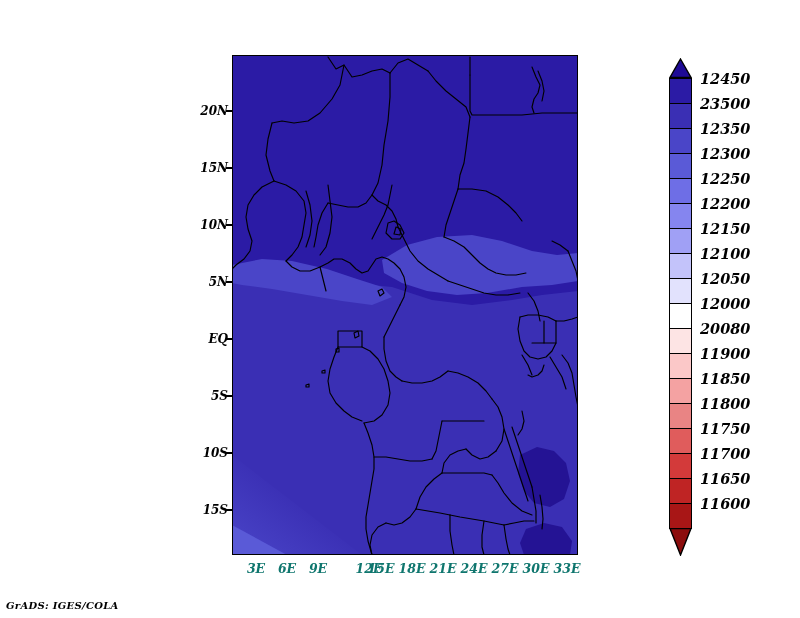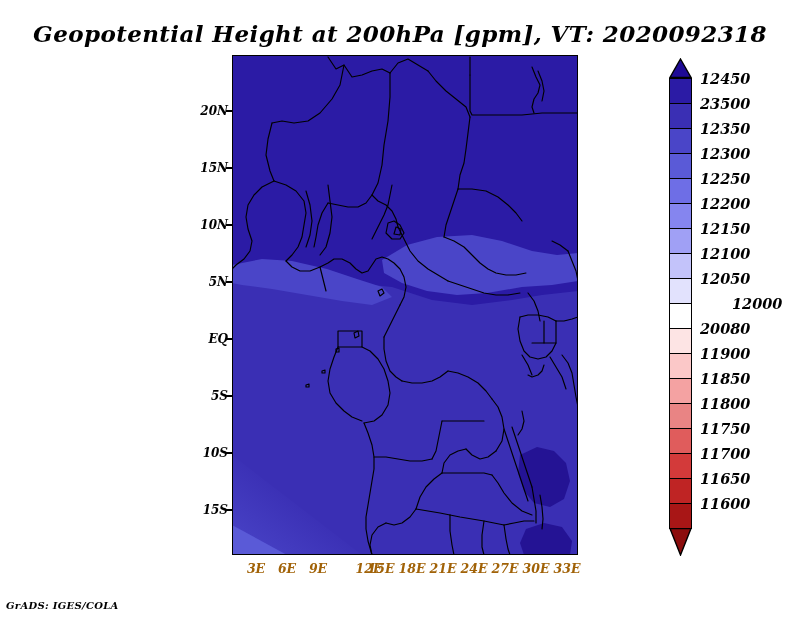--- a/index.html
+++ b/index.html
@@ -97,7 +97,6 @@
 
 <div id="stage">
 
-  <div class="title">Geopotential Height at 200hPa [gpm], VT: 2020092318</div>
 
   <div id="mapwrap">
     <svg id="mapsvg" viewBox="0 0 346 500" preserveAspectRatio="none">

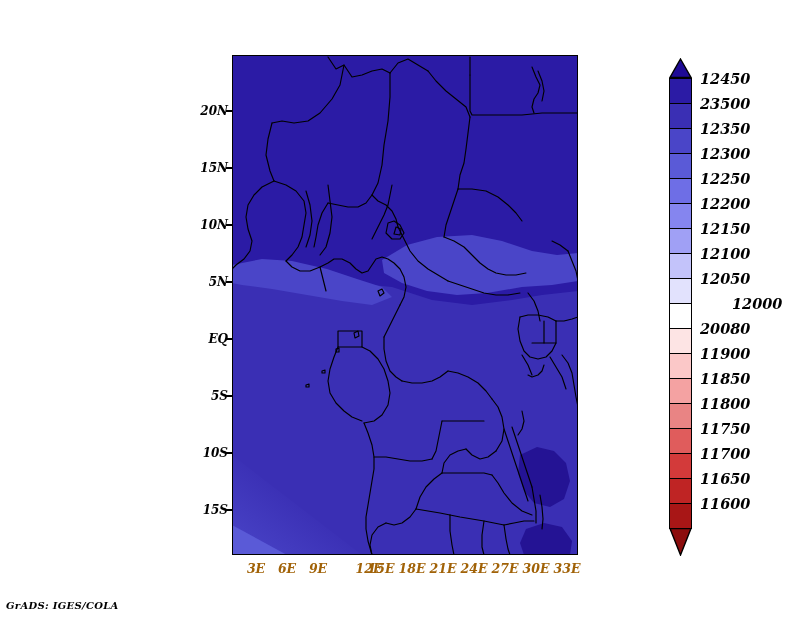--- a/index.html
+++ b/index.html
@@ -307,7 +307,7 @@
       <div class="cb-lab" style="top: 220px;">12150</div>
       <div class="cb-lab" style="top: 245px;">12100</div>
       <div class="cb-lab" style="top: 270px;">12050</div>
-      <div class="cb-lab" style="top: 295px; margin-left: 32px;">12000</div>
+      <div class="cb-lab" style="top: 295px;">12000</div>
       <div class="cb-lab" style="top: 320px;">20080</div>
       <div class="cb-lab" style="top: 345px;">11900</div>
       <div class="cb-lab" style="top: 370px;">11850</div>

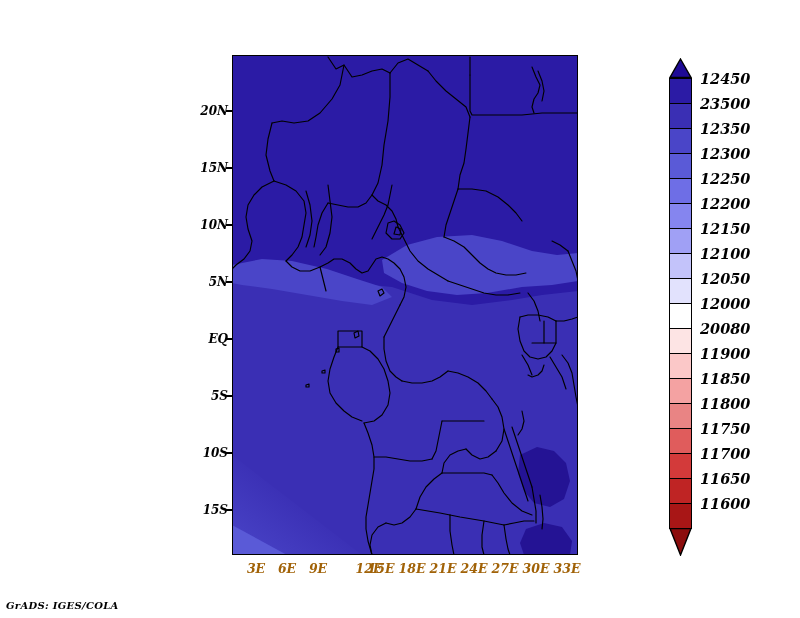--- a/index.html
+++ b/index.html
@@ -56,7 +56,7 @@
     position:absolute;
     font-family:"DejaVu Serif",serif;
     font-style:italic;font-weight:bold;
-    font-size:12.5px;color:#a16207;
+    font-size:12.5px;color:#0f766e;
     white-space:nowrap;
     text-align:center;
   }

